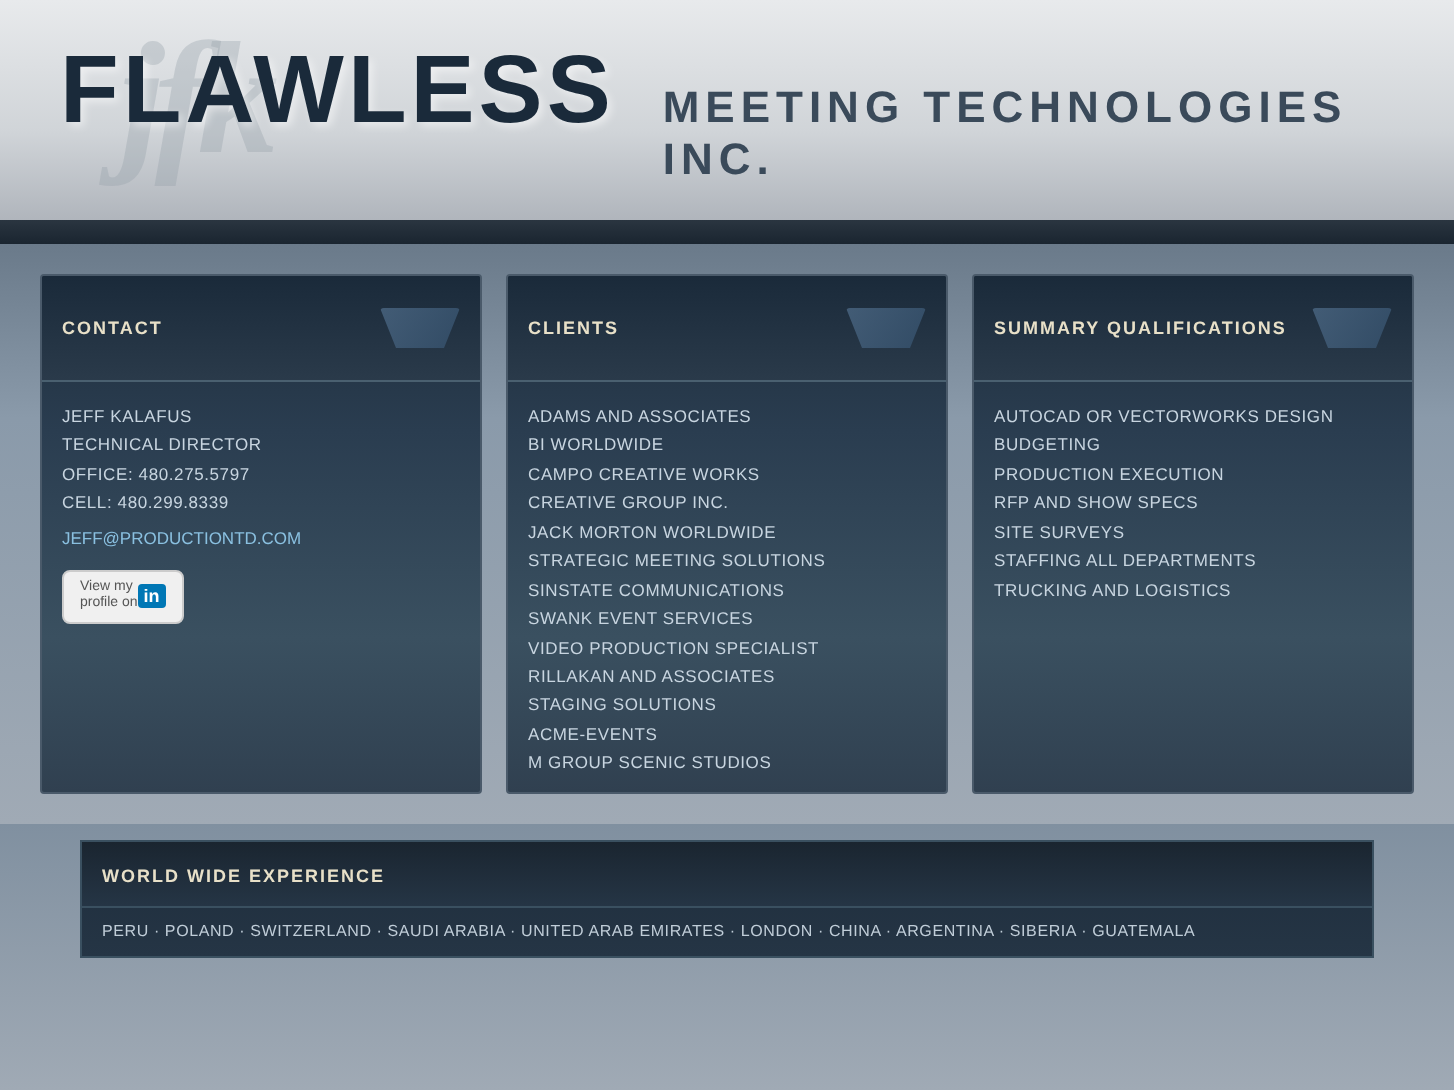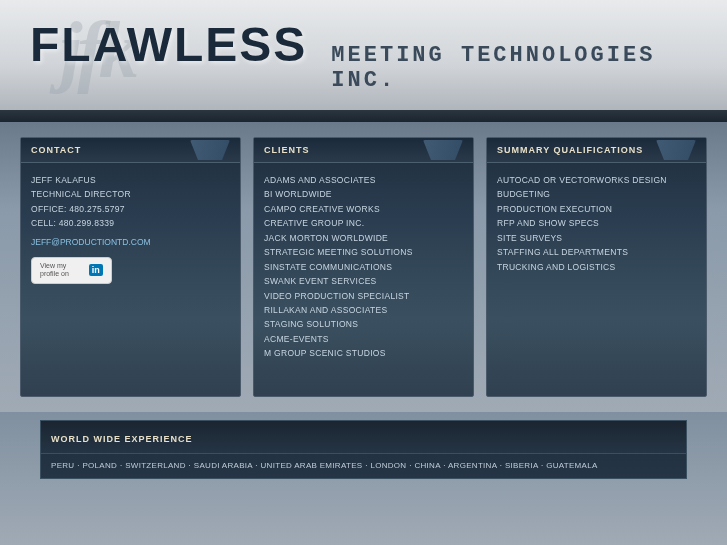--- a/index.html
+++ b/index.html
@@ -55,7 +55,7 @@
       color: #3a4a5a;
       letter-spacing: 3px;
       text-transform: uppercase;
-      font-family: Liberation Mono, monospace;
+      font-family: Liberation Sans, sans-serif;
     }
 
     

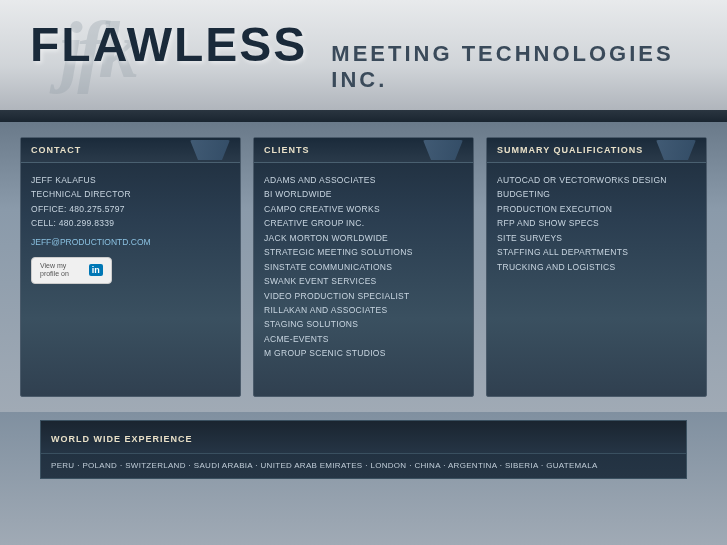--- a/index.html
+++ b/index.html
@@ -84,7 +84,7 @@
     }
     .card-header {
       background: linear-gradient(180deg, #1a2a3a 0%, #2a3a4a 100%);
-      padding: 2px 10px;
+      padding: 16px 10px;
       border-bottom: 1px solid #4a6070;
       display: flex;
       align-items: center;

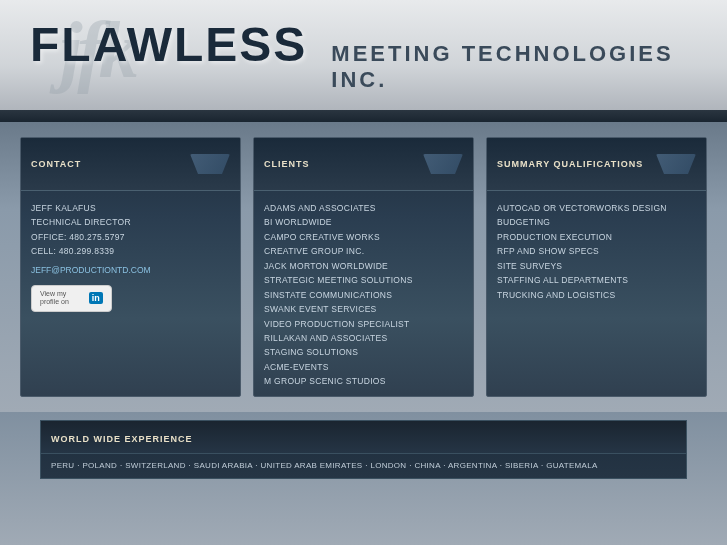--- a/index.html
+++ b/index.html
@@ -133,7 +133,7 @@
       color: #333;
       display: flex;
       align-items: center;
-      gap: 20px;
+      gap: 0;
       width: fit-content;
     }
     .linkedin-icon {

